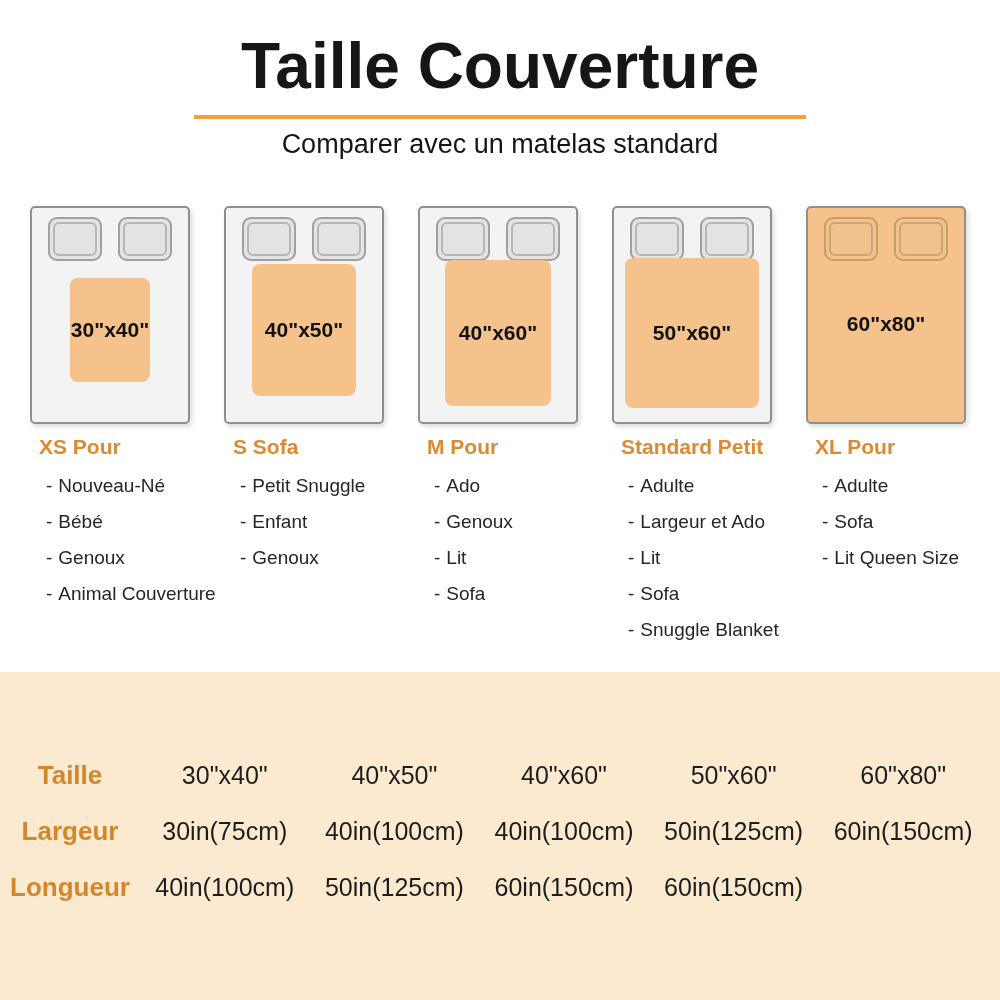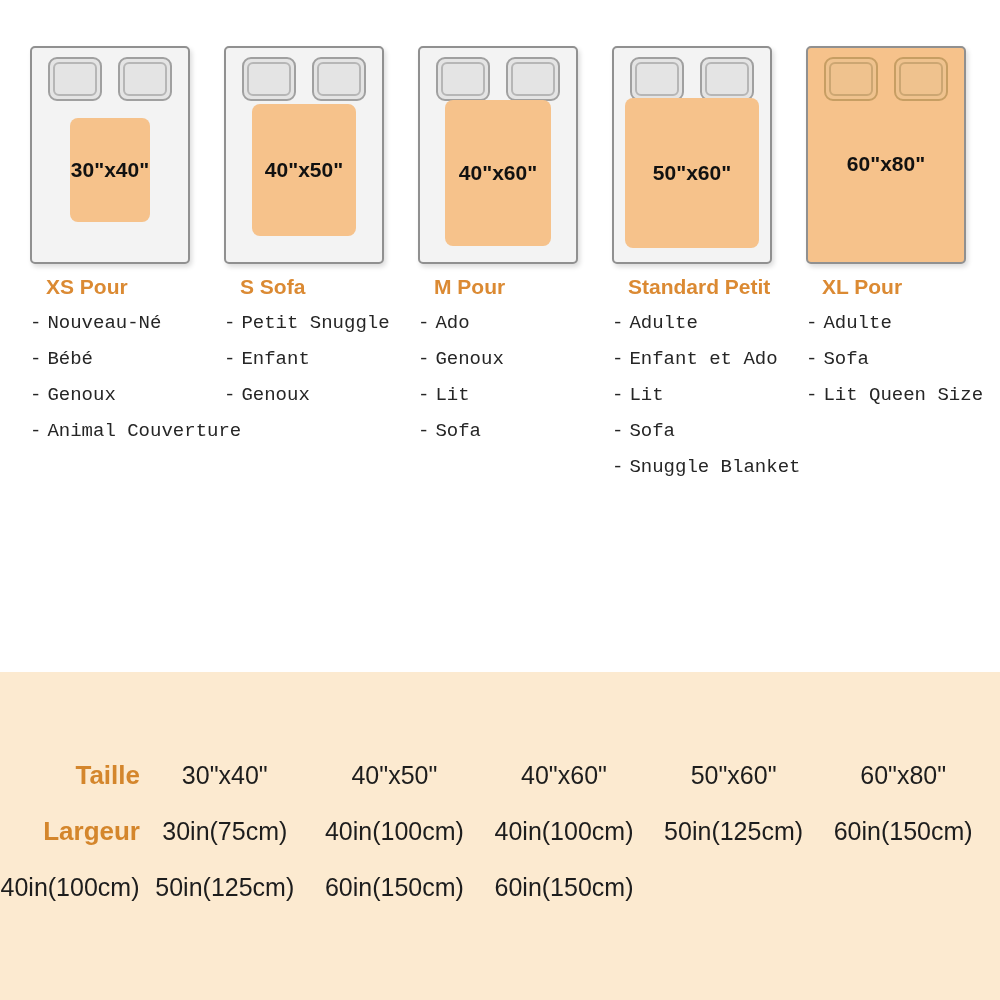--- a/index.html
+++ b/index.html
@@ -159,6 +159,11 @@
 
 <div class="page">
 
+  <header>
+    <h1 class="title">Taille Couverture</h1>
+    <div class="title-underline"></div>
+    <p class="subtitle">Comparer avec un matelas standard</p>
+  </header>
 
   <div class="beds-row">
 

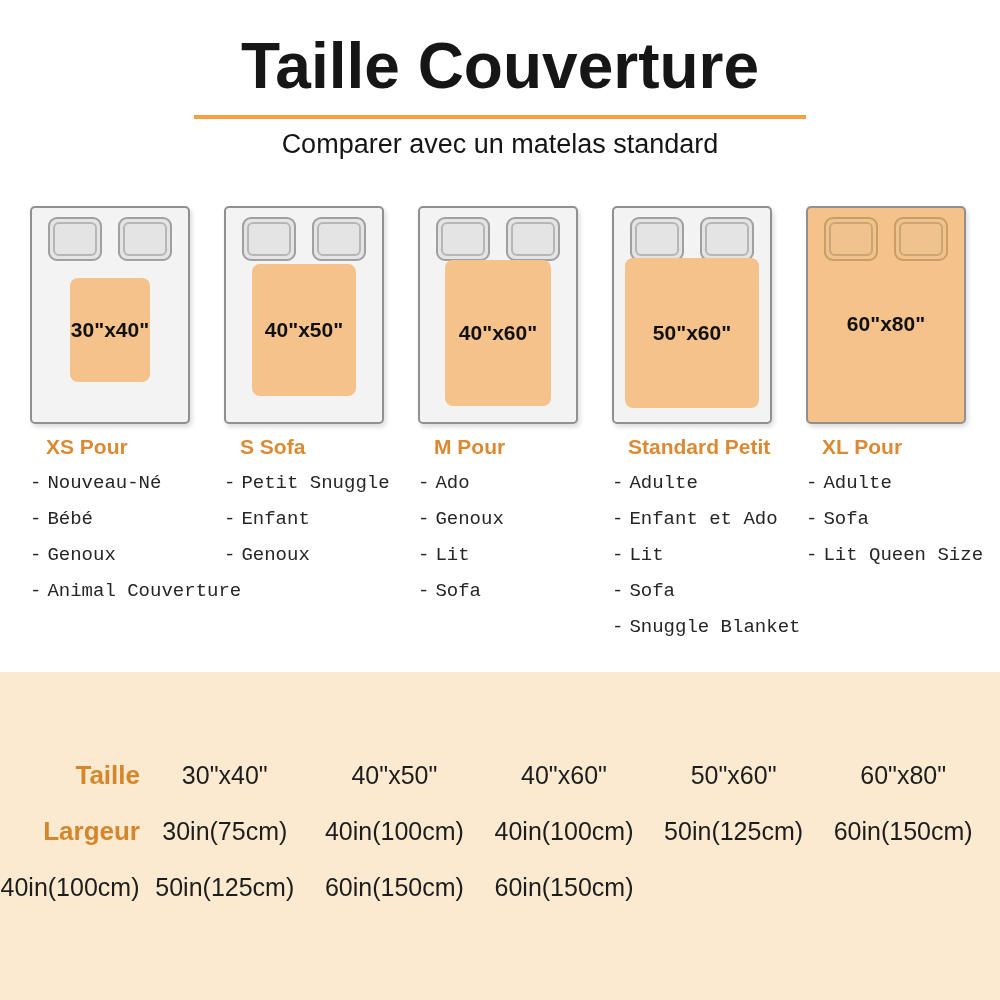--- a/index.html
+++ b/index.html
@@ -106,7 +106,7 @@
   }
   .use-list{width:160px;}
   .use-list h3{
-    margin:0 0 13px 16px;
+    margin:0 0 13px 9px;
     font-size:21px;
     font-weight:bold;
     color:#DB8A33;

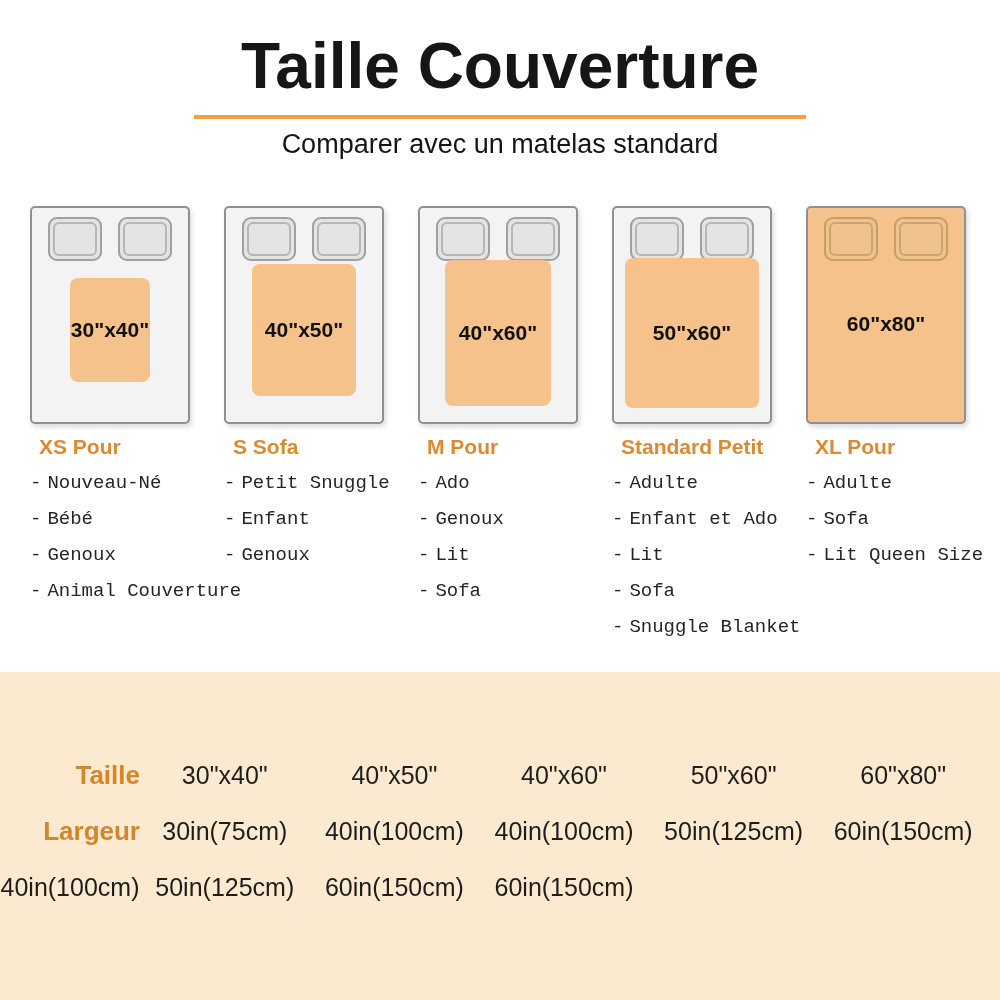--- a/index.html
+++ b/index.html
@@ -113,9 +113,8 @@
     white-space:nowrap;
   }
   .use-list ul{
-    margin:0;padding:0;
+    margin:16px;padding:0;
     list-style:none;
-    font-family:Liberation Mono, monospace;
   }
   .use-list li{
     margin:0 0 14px 0;

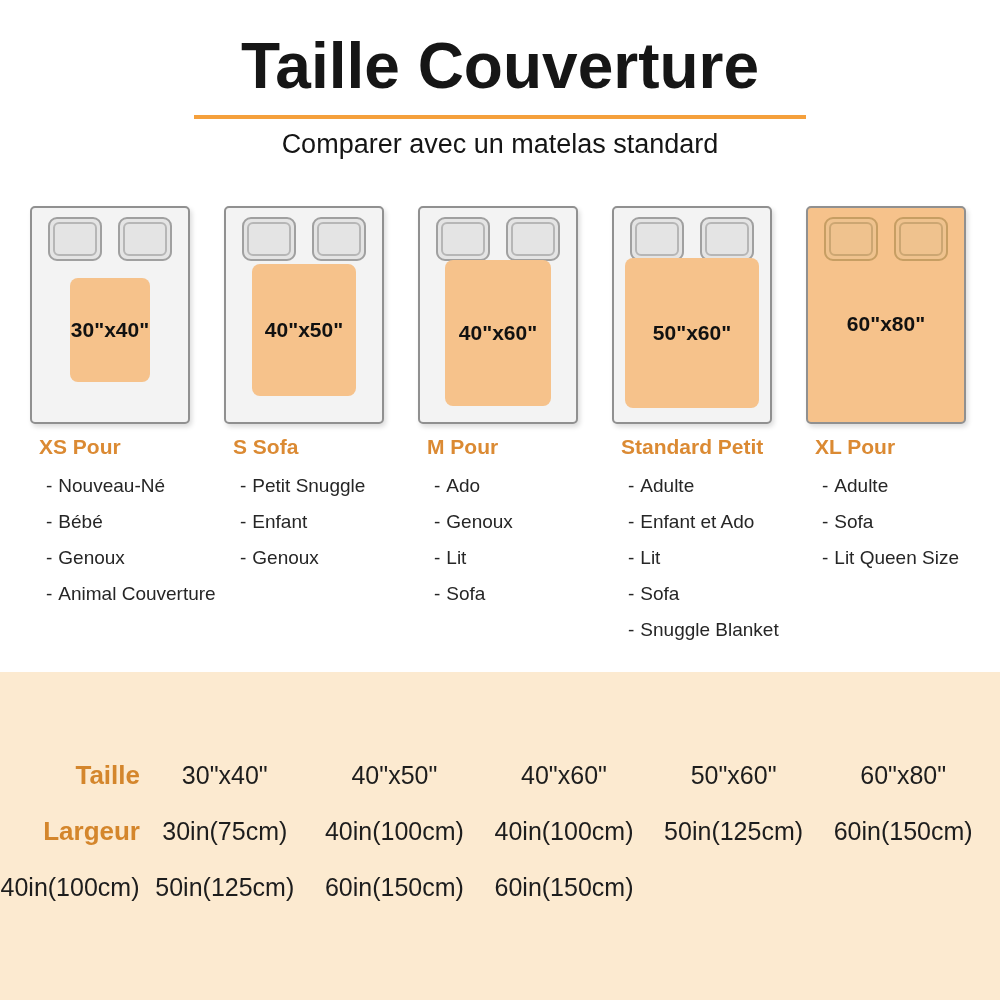--- a/index.html
+++ b/index.html
@@ -243,7 +243,7 @@
       <h3>Standard Petit</h3>
       <ul>
         <li><span class="dash">-</span><span>Adulte</span></li>
-        <li><span class="dash">-</span><span>Enfant et Ado</span></li>
+        <li><span class="dash">-</span><span>Largeur et Ado</span></li>
         <li><span class="dash">-</span><span>Lit</span></li>
         <li><span class="dash">-</span><span>Sofa</span></li>
         <li><span class="dash">-</span><span>Snuggle Blanket</span></li>

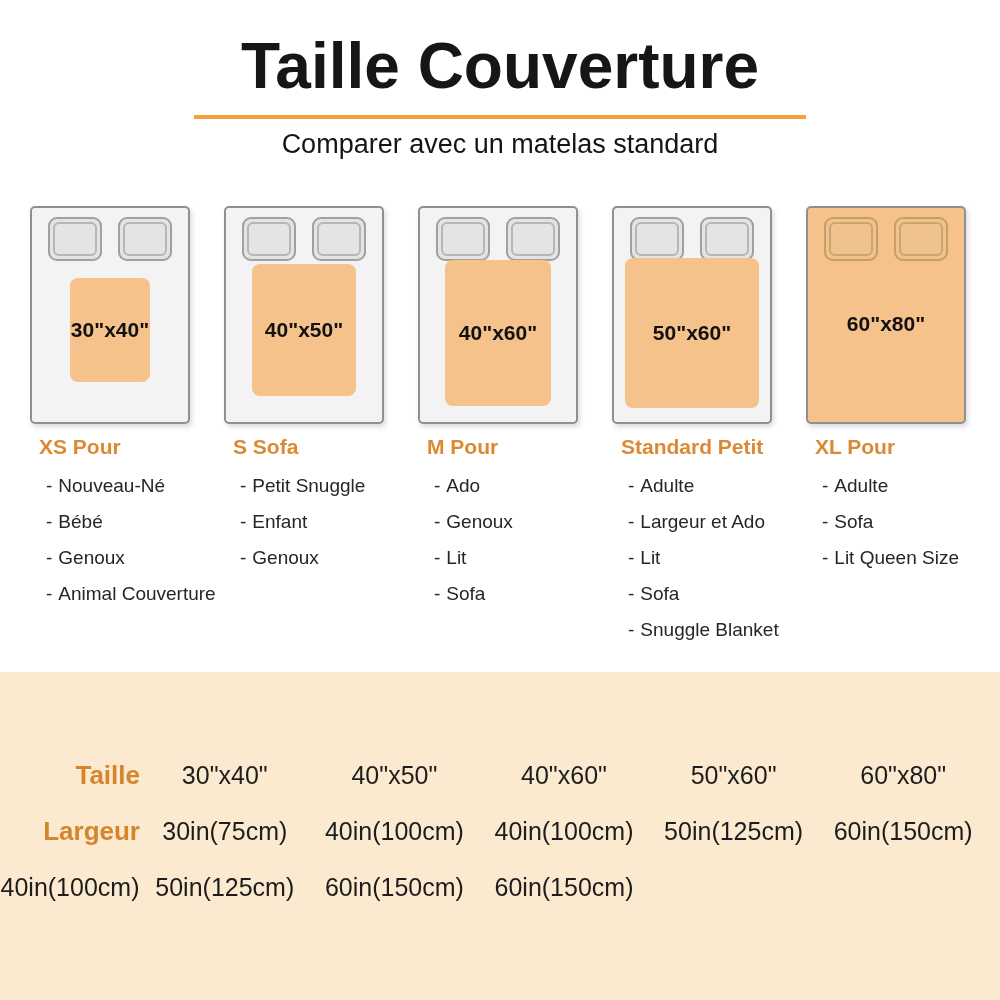--- a/index.html
+++ b/index.html
@@ -141,7 +141,7 @@
     padding-right:12px;
   }
   .tlabel{
-    text-align:right;
+    text-align:center;
     font-size:26px;
     font-weight:bold;
     color:#D4862C;

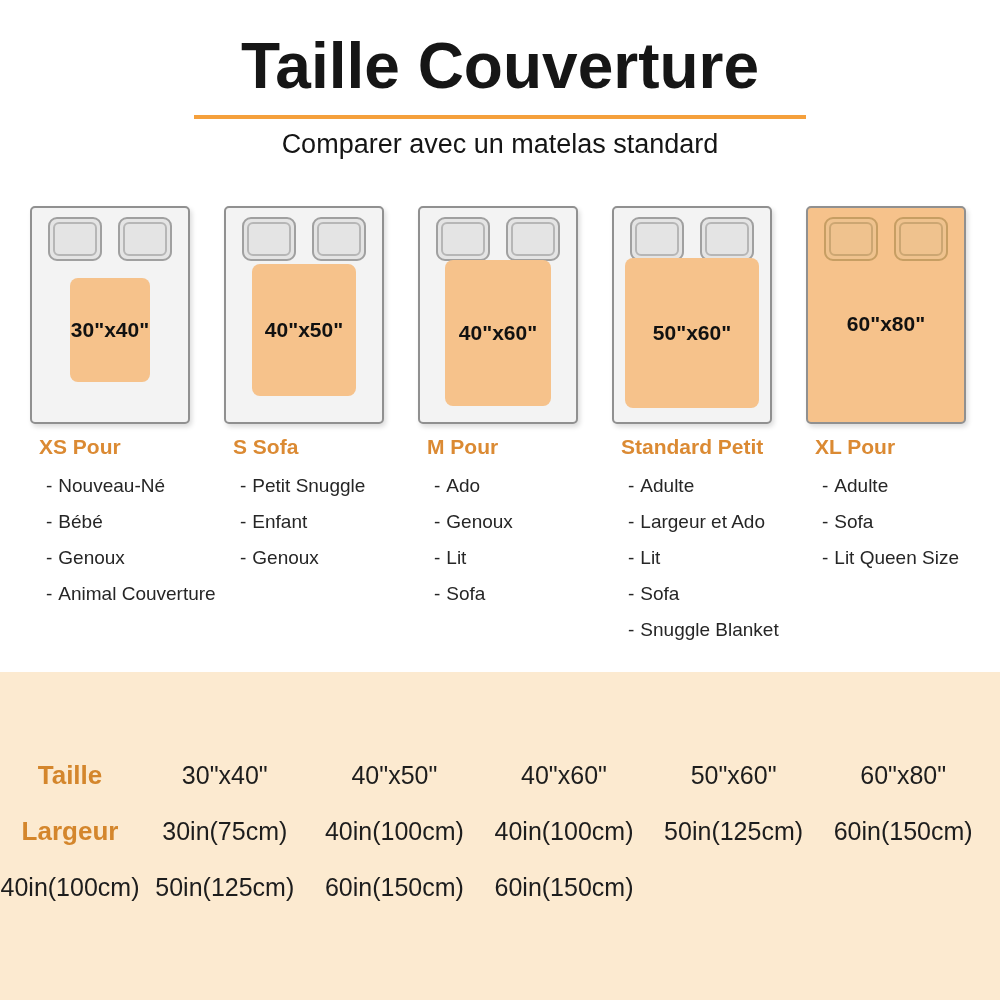--- a/index.html
+++ b/index.html
@@ -282,6 +282,7 @@
     </div>
 
     <div class="trow">
+      <div class="tlabel">Longueur</div>
       <div class="tval">40in(100cm)</div>
       <div class="tval">50in(125cm)</div>
       <div class="tval">60in(150cm)</div>

